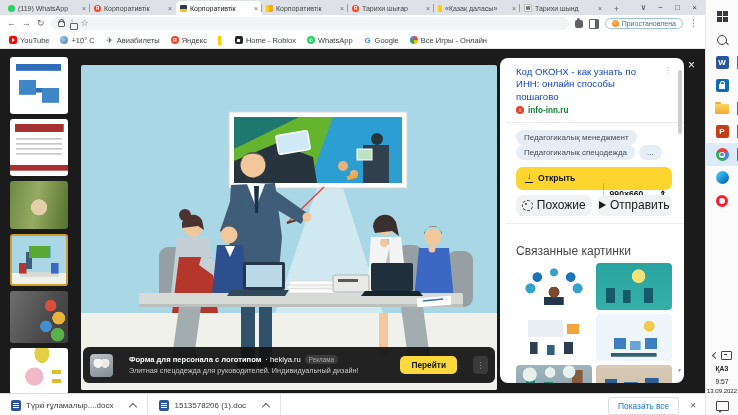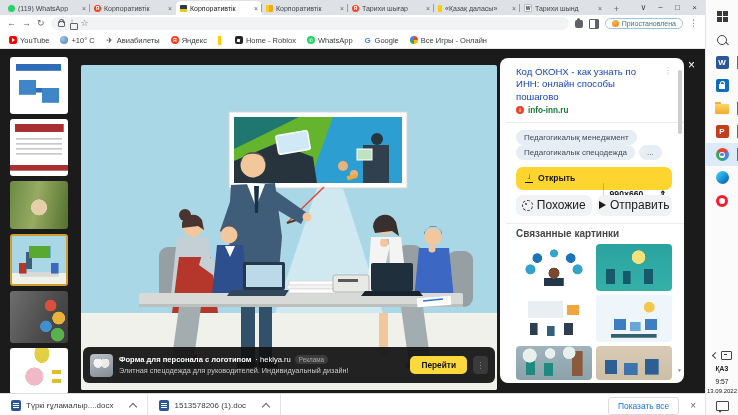--- a/index.html
+++ b/index.html
@@ -99,7 +99,7 @@
   .sim-ic{width:9px;height:9px;border:1px dashed #444;border-radius:50%;position:relative;flex:none;}
   .sim-ic::before{content:"";position:absolute;left:2.5px;top:2.5px;width:2px;height:2px;border-radius:50%;background:#444;}
   .send-ic{width:0;height:0;border-left:7px solid #1b1b1b;border-top:4px solid transparent;border-bottom:4px solid transparent;flex:none;}
-  .related-title{font-size:10px;font-weight:bold;color:#474747;margin:4px 0 5px;}
+  .related-title{font-size:12px;font-weight:normal;color:#474747;margin:20px 0 5px;}
   .rgrid{display:grid;grid-template-columns:1fr 1fr;gap:4px;}
   .rt{border-radius:4px;height:47px;}
   .rt5,.rt6{height:34px;}

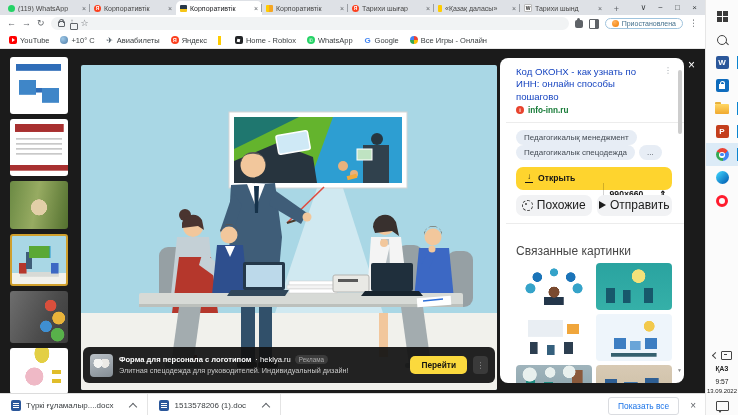--- a/index.html
+++ b/index.html
@@ -66,7 +66,7 @@
   .th5{height:52px;background:radial-gradient(circle at 70% 28%,#d94f3c 0 10%,transparent 11%),radial-gradient(circle at 84% 52%,#e9b33a 0 11%,transparent 12%),radial-gradient(circle at 62% 68%,#3f8fd1 0 11%,transparent 12%),radial-gradient(circle at 82% 84%,#58b14a 0 10%,transparent 11%),linear-gradient(115deg,#6e6e6e,#4c4c4c 60%,#3c3c3c);}
   .th6{height:46px;background:radial-gradient(ellipse at 55% 12%,#e3cf44 0 16%,transparent 17%),radial-gradient(circle at 42% 62%,#efb9c6 0 20%,transparent 21%),linear-gradient(#e0bd2a 0 0) 86% 52%/16% 9% no-repeat,linear-gradient(#e0bd2a 0 0) 86% 74%/16% 9% no-repeat,#fff;}
   .mainimg{position:absolute;left:81px;top:16px;width:416px;height:325px;border-radius:2px;overflow:hidden;}
-  .ad{position:absolute;left:1px;right:1px;bottom:7px;height:36px;background:rgba(18,18,18,.93);border-radius:6px;display:flex;align-items:center;gap:6px;padding:16px 7px;box-sizing:border-box;}
+  .ad{position:absolute;left:1px;right:1px;bottom:7px;height:36px;background:rgba(18,18,18,.93);border-radius:6px;display:flex;align-items:center;gap:16px;padding:16px 7px;box-sizing:border-box;}
   .ad-thumb{width:23px;height:23px;border-radius:4px;flex:none;background:radial-gradient(circle at 35% 40%,#f4f4f2 0 22%,transparent 23%),radial-gradient(circle at 65% 40%,#eceae6 0 22%,transparent 23%),linear-gradient(160deg,#b9c0c6,#848d94);}
   .ad-txt{flex:1;min-width:0;}
   .ad-line1{font-size:7.6px;color:#fff;white-space:nowrap;overflow:hidden;display:flex;align-items:center;gap:4px;}

